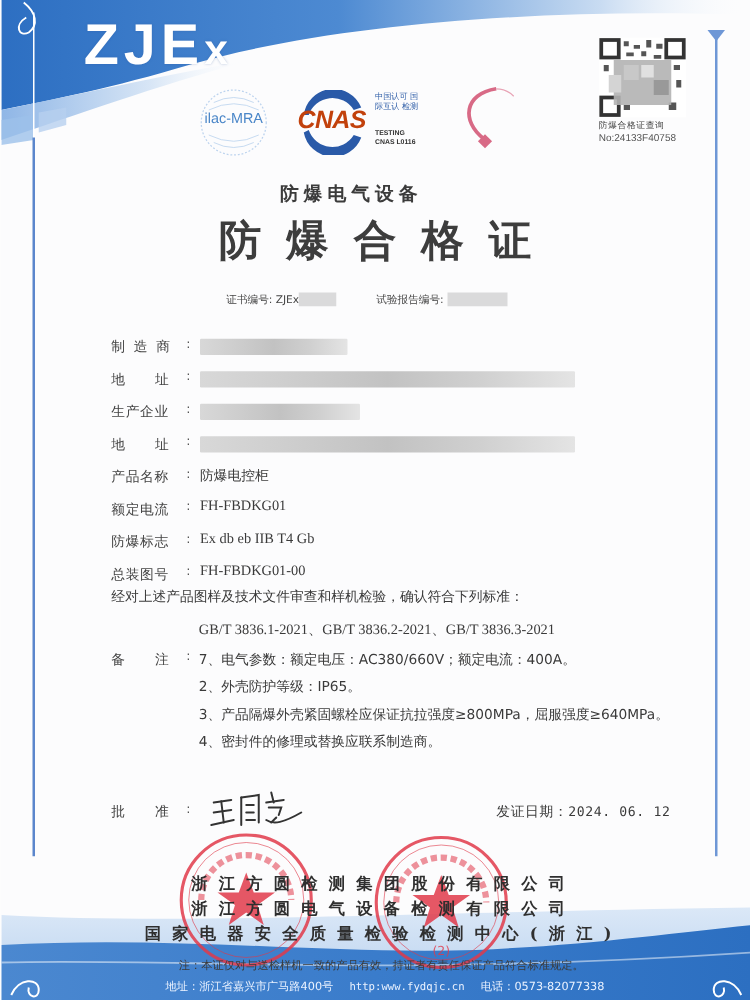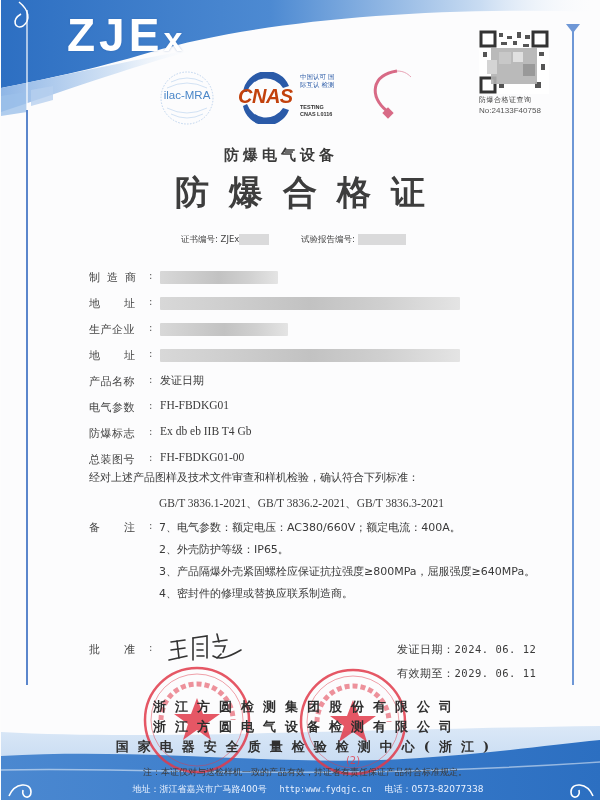--- a/index.html
+++ b/index.html
@@ -207,7 +207,7 @@
     <div class="field-row" style="top:104px;">
       <span class="field-label">产品名称</span>
       <span class="field-colon">:</span>
-      <span class="field-value cn">发证日期</span>
+      <span class="field-value cn">防爆电控柜</span>
     </div>
     <div class="field-row" style="top:130px;">
       <span class="field-label">电气参数</span>

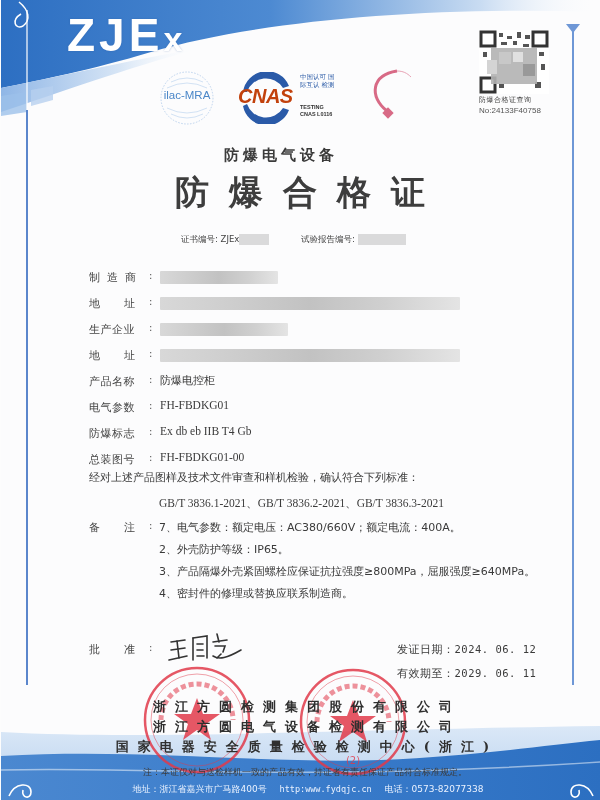--- a/index.html
+++ b/index.html
@@ -210,7 +210,7 @@
       <span class="field-value cn">防爆电控柜</span>
     </div>
     <div class="field-row" style="top:130px;">
-      <span class="field-label">电气参数</span>
+      <span class="field-label">额定电流</span>
       <span class="field-colon">:</span>
       <span class="field-value">FH-FBDKG01</span>
     </div>

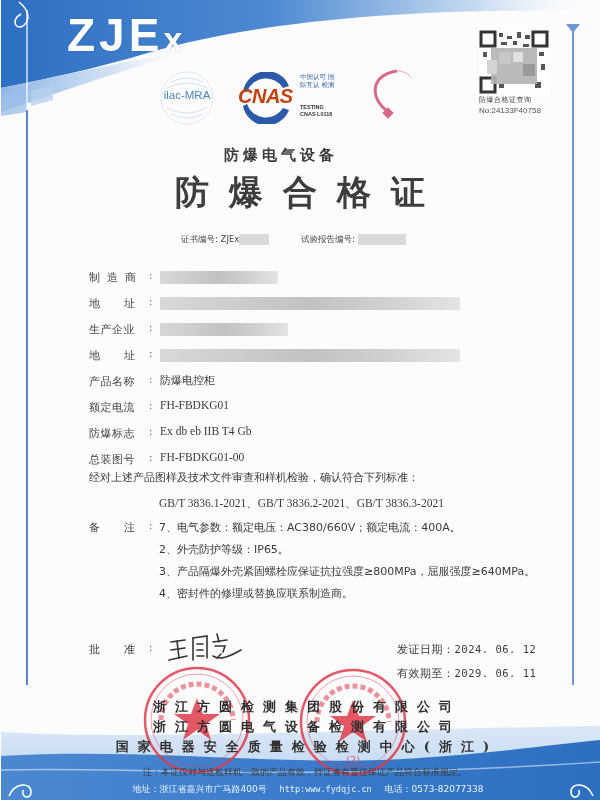--- a/index.html
+++ b/index.html
@@ -260,9 +260,6 @@
   <div class="date-row" style="top:642px;">
     <span>发证日期：</span><span class="val">2024. 06. 12</span>
   </div>
-  <div class="date-row" style="top:666px;">
-    <span>有效期至：</span><span class="val">2029. 06. 11</span>
-  </div>
 
   <svg class="bottom-wave" viewBox="0 0 600 110" preserveAspectRatio="none">
     <defs>

